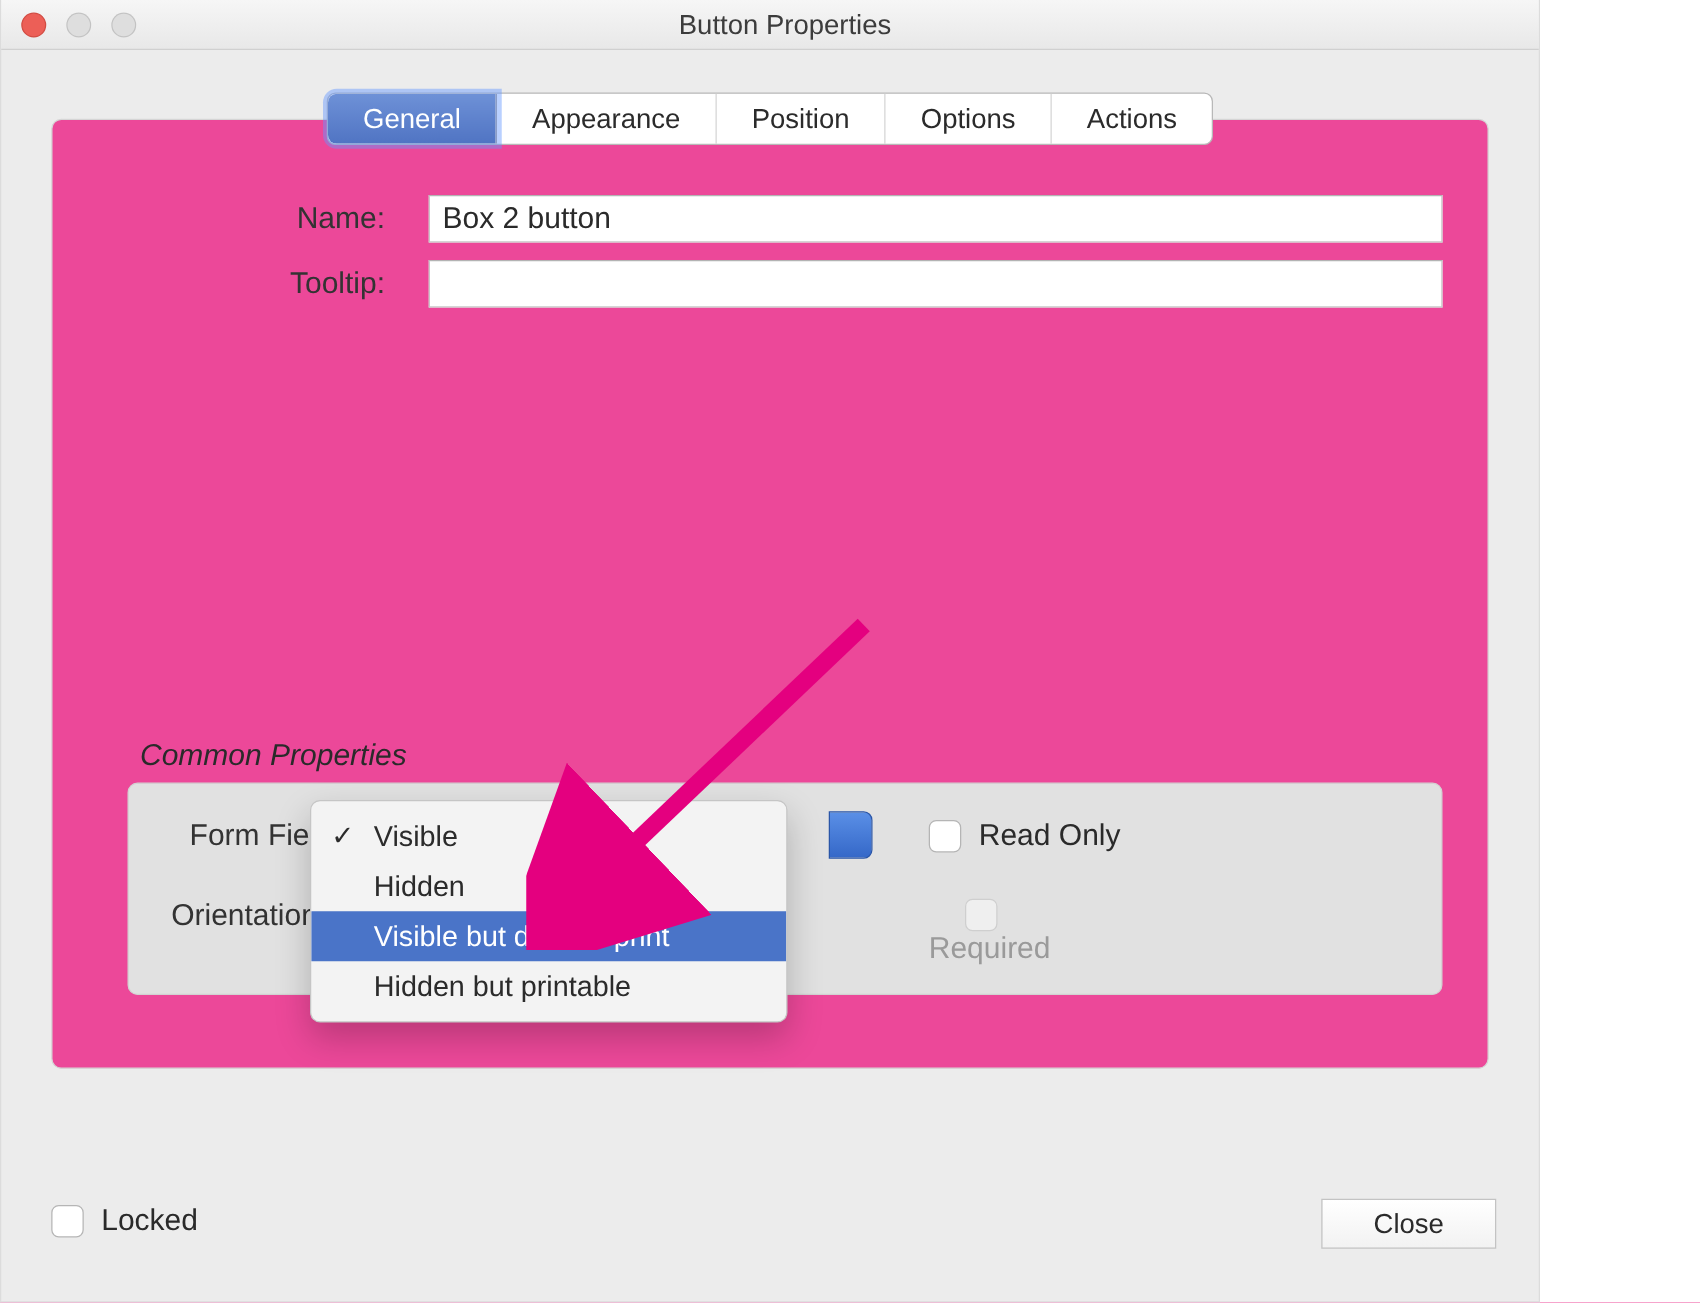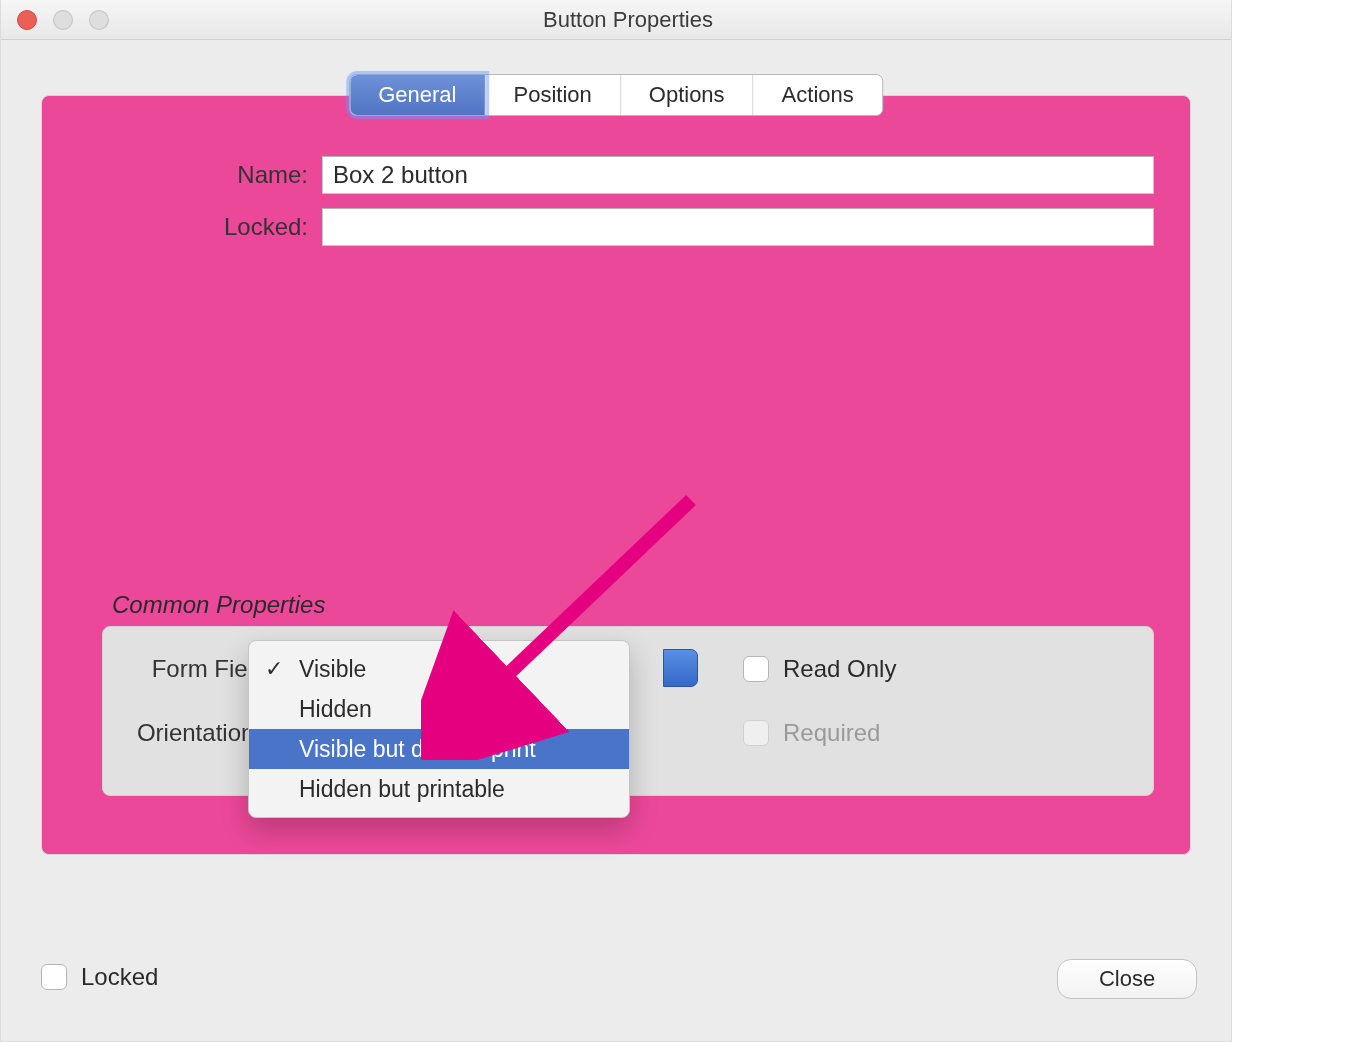--- a/index.html
+++ b/index.html
@@ -261,6 +261,7 @@
 
   <div class="tabbar">
     <div class="tab active">General</div>
+    <div class="tab">Appearance</div>
     <div class="tab">Position</div>
     <div class="tab">Options</div>
     <div class="tab">Actions</div>

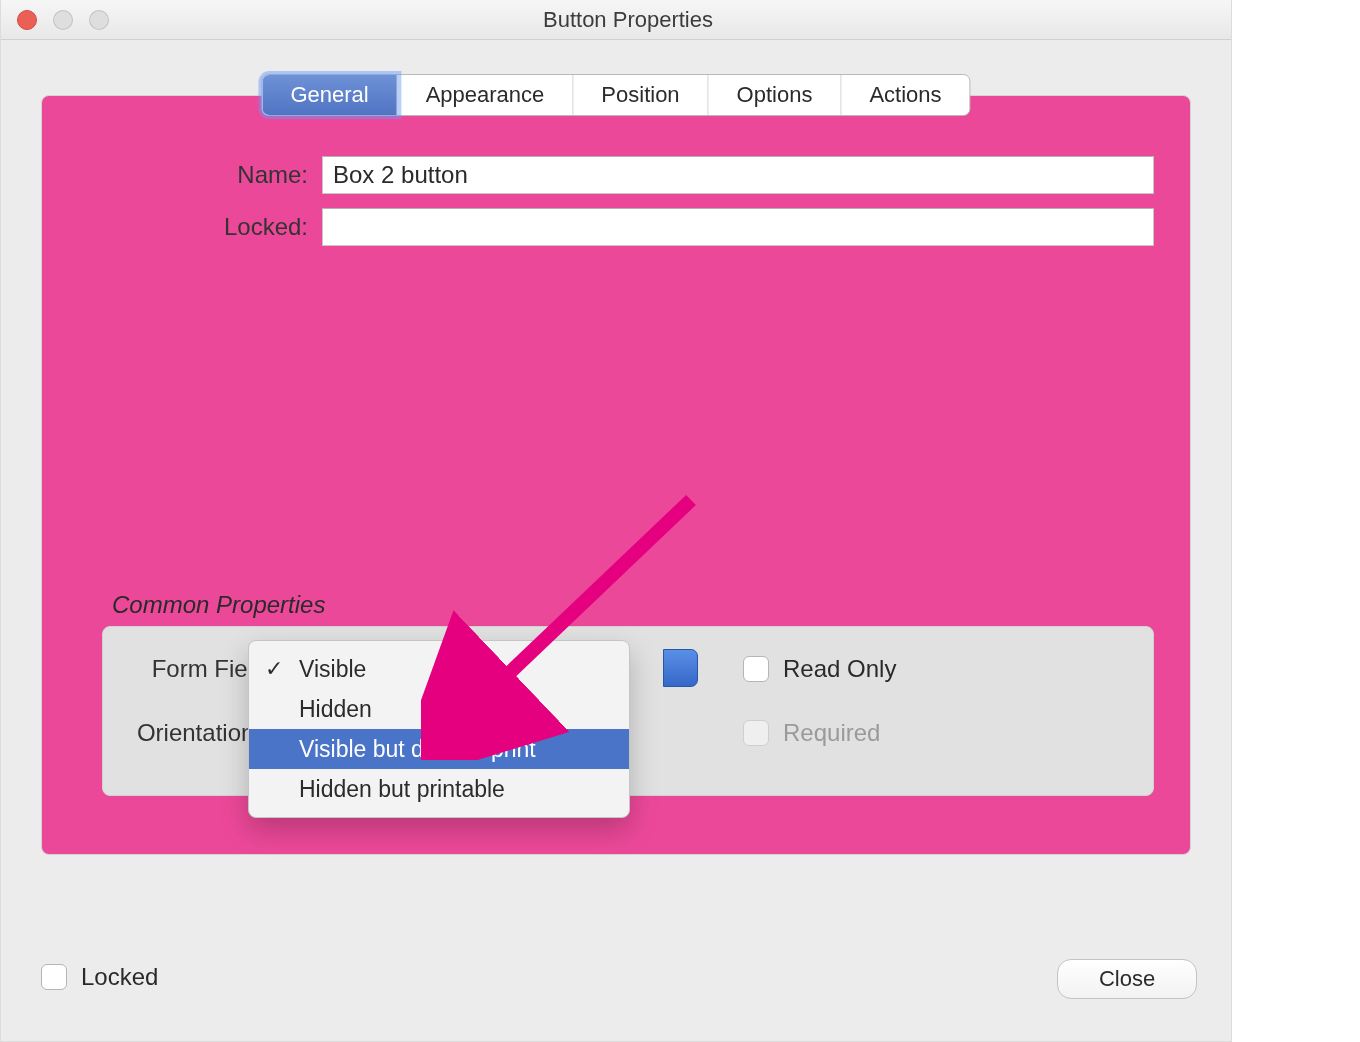--- a/index.html
+++ b/index.html
@@ -123,6 +123,7 @@
     font-size: 24px;
     padding: 0 10px;
     color: #2a2a2a;
+    margin-left: 21px;
   }
 
   

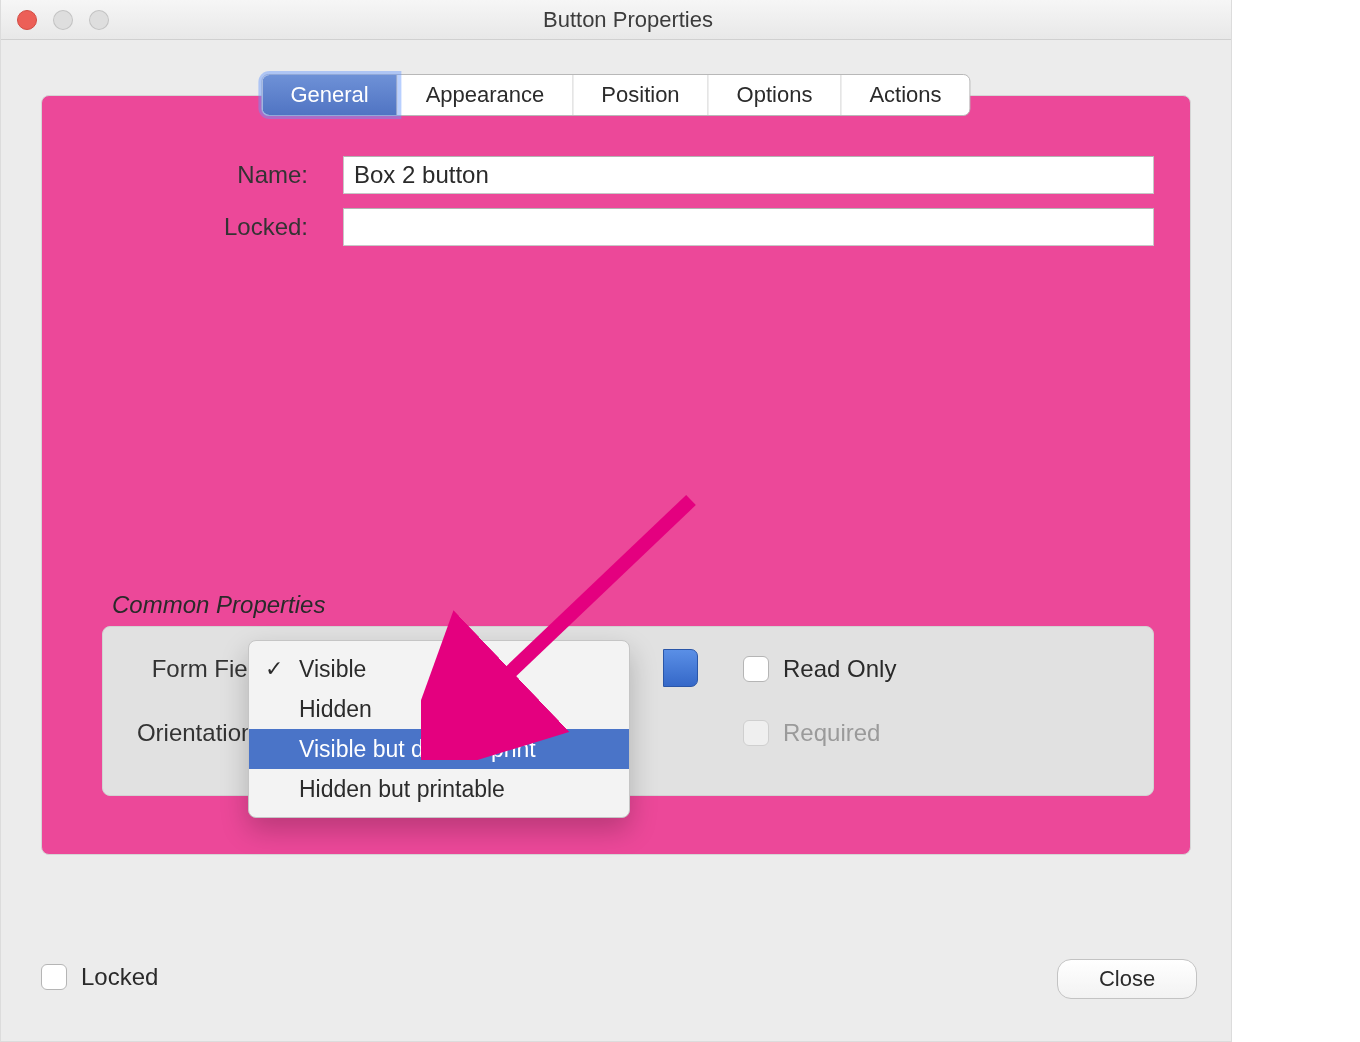--- a/index.html
+++ b/index.html
@@ -276,7 +276,7 @@
     </div>
 
     <div class="formrow row-tooltip">
-      <label>Locked:</label>
+      <label>Tooltip:</label>
       <input class="tfield" type="text" value="" style="">
     </div>
 

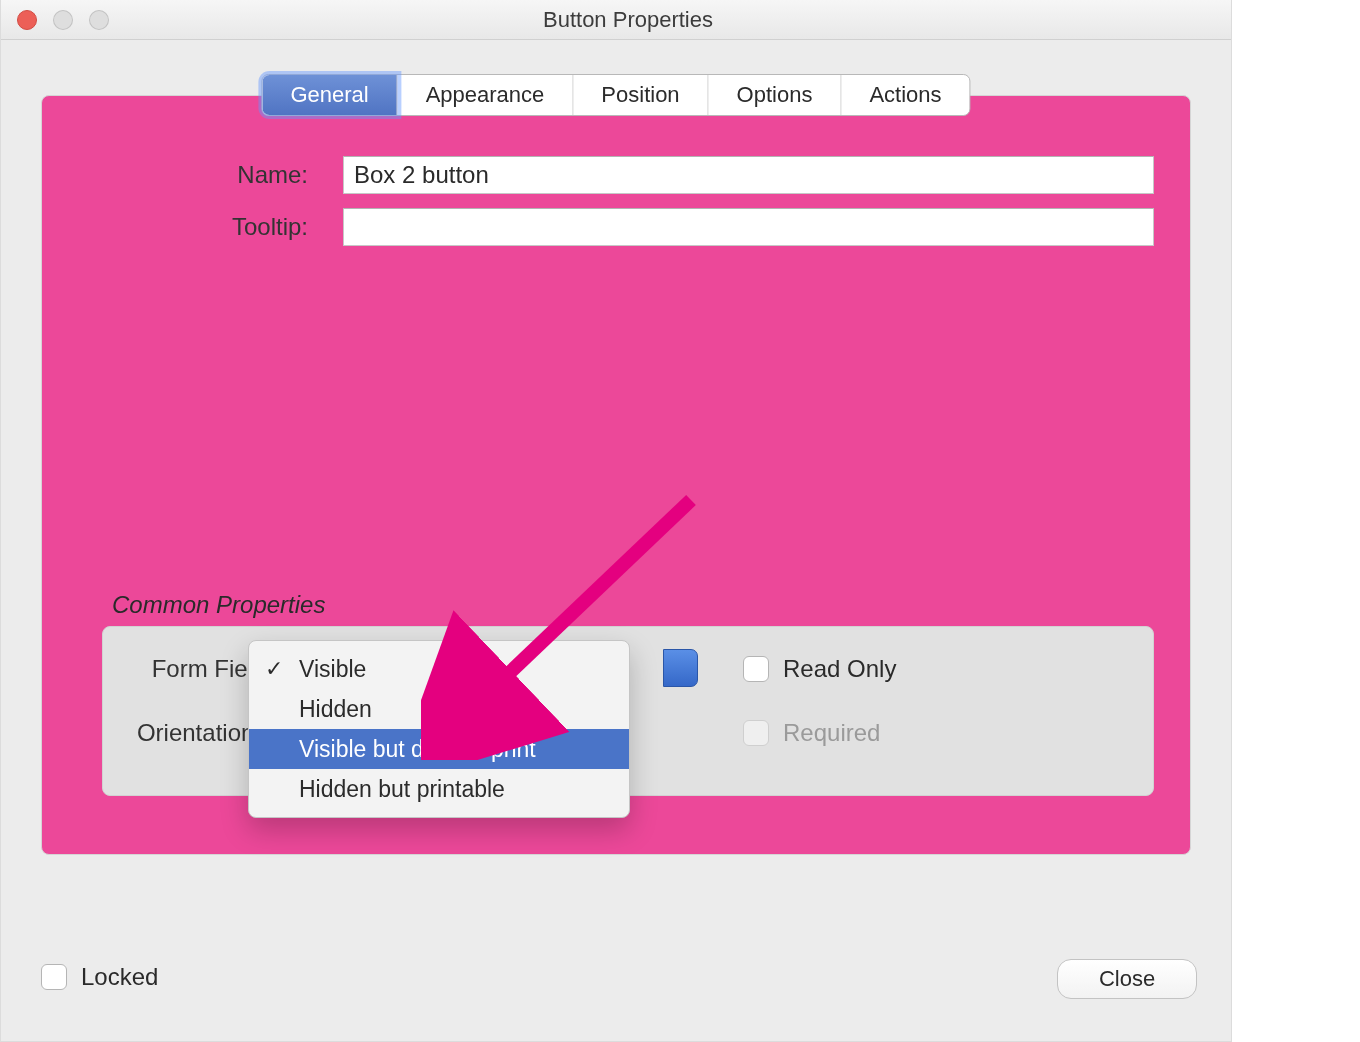--- a/index.html
+++ b/index.html
@@ -178,7 +178,7 @@
   .chk.disabled { background: #efefef; border-color: #cfcfcf; }
   .chk-row { position: absolute; display: flex; align-items: center; font-size: 24px; }
   .row-readonly { left: 640px; top: 28px; }
-  .row-required { left: 640px; top: 92px; color: #9a9a9a; }
+  .row-required { left: 640px; top: 92px; color: #9a9a9a; flex-direction: column; }
 
   
   .popup {

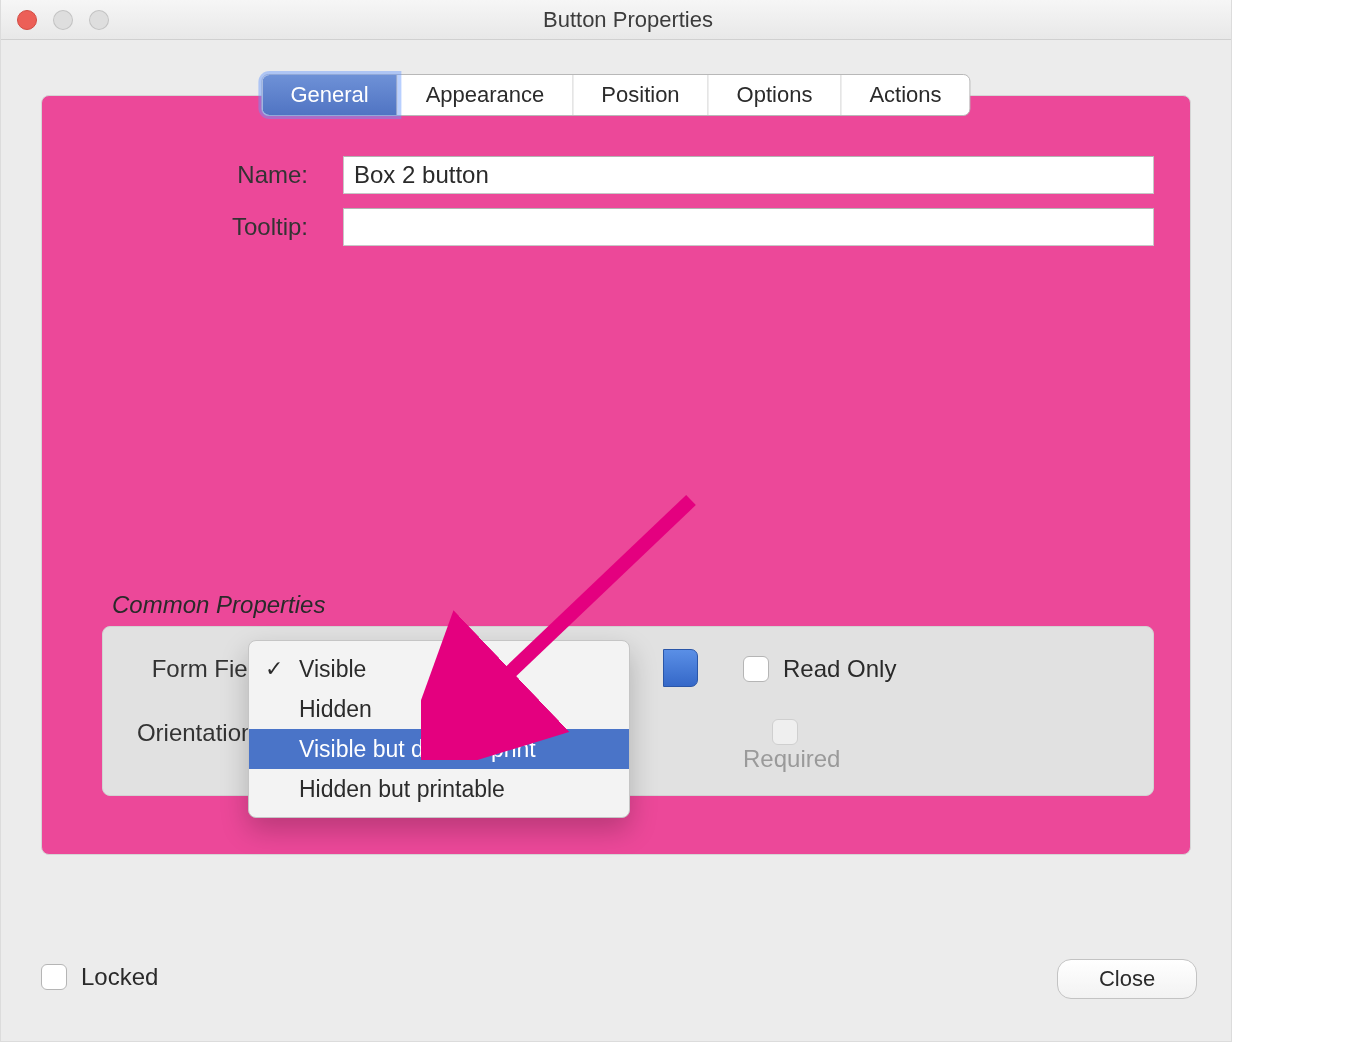--- a/index.html
+++ b/index.html
@@ -230,7 +230,7 @@
     height: 40px;
     background: linear-gradient(#ffffff,#f2f2f2);
     border: 1px solid #c3c3c3;
-    border-radius: 14px;
+    border-radius: 0;
     font-size: 22px;
     color: #2b2b2b;
     text-align: center;

